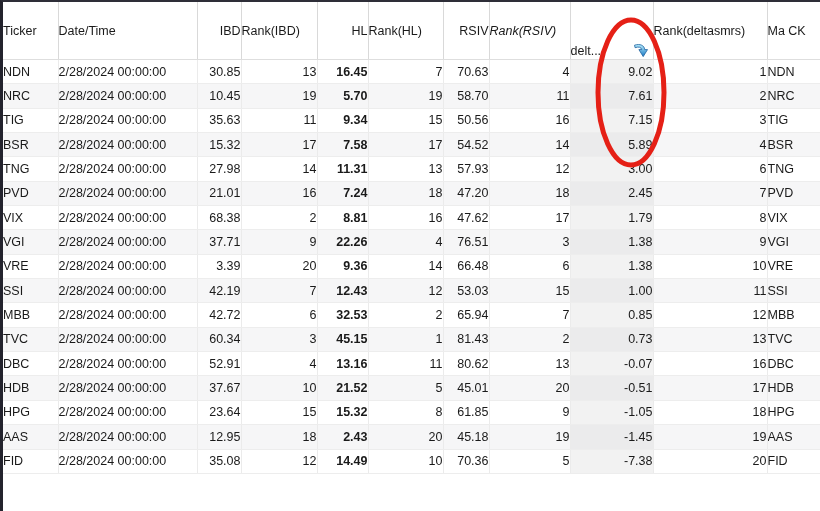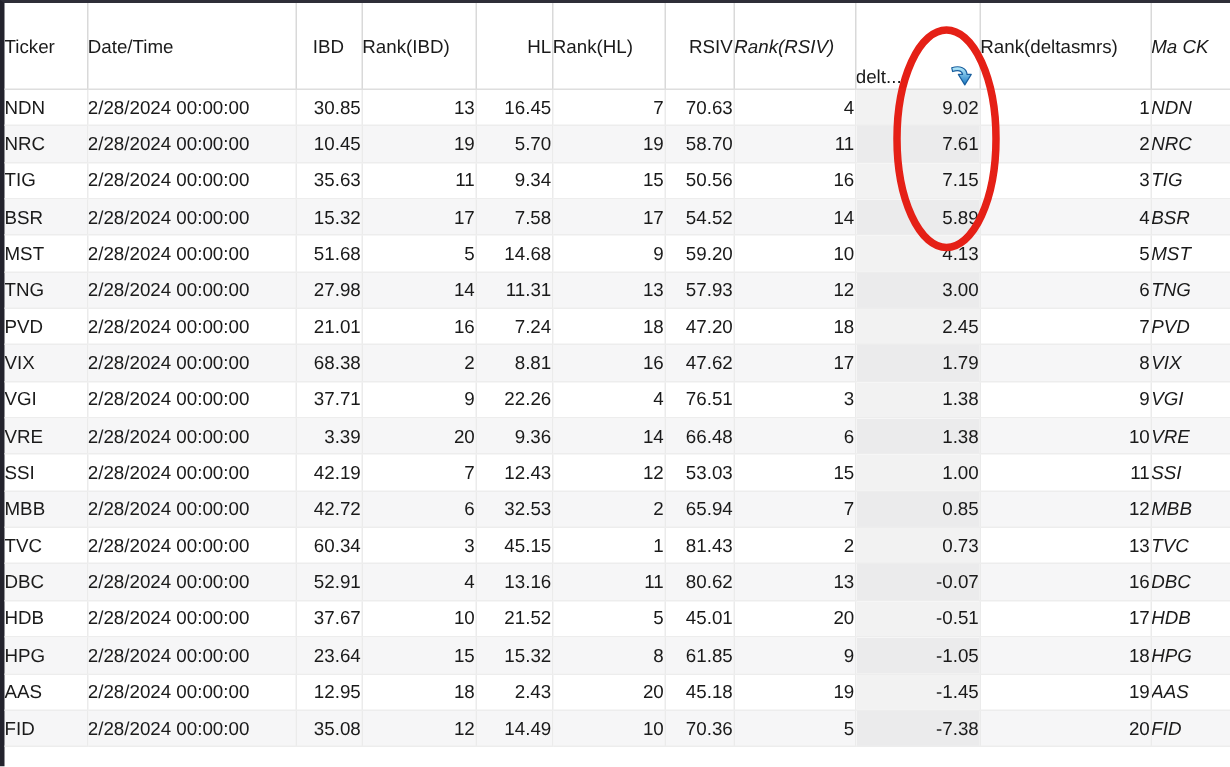--- a/index.html
+++ b/index.html
@@ -35,7 +35,7 @@
   .td-delta{padding-right:12px;}  .td-rank_delta{padding-right:10px;}
   .td-ma_ck{padding-left:7px;}
   .th-ticker{padding-left:7px;}   .th-datetime{padding-left:7px;}
-  .th-ibd{padding-right:6px;text-align:center;}     .th-rank_ibd{padding-left:7px;}
+  .th-ibd{padding-right:6px;}     .th-rank_ibd{padding-left:7px;}
   .th-hl{padding-right:6px;}      .th-rank_hl{padding-left:7px;}
   .th-rsiv{padding-right:10px;}   .th-rank_rsiv{padding-left:7px;font-style:italic;}
   .th-delta{padding-left:7px;}    .th-rank_delta{padding-left:7px;}

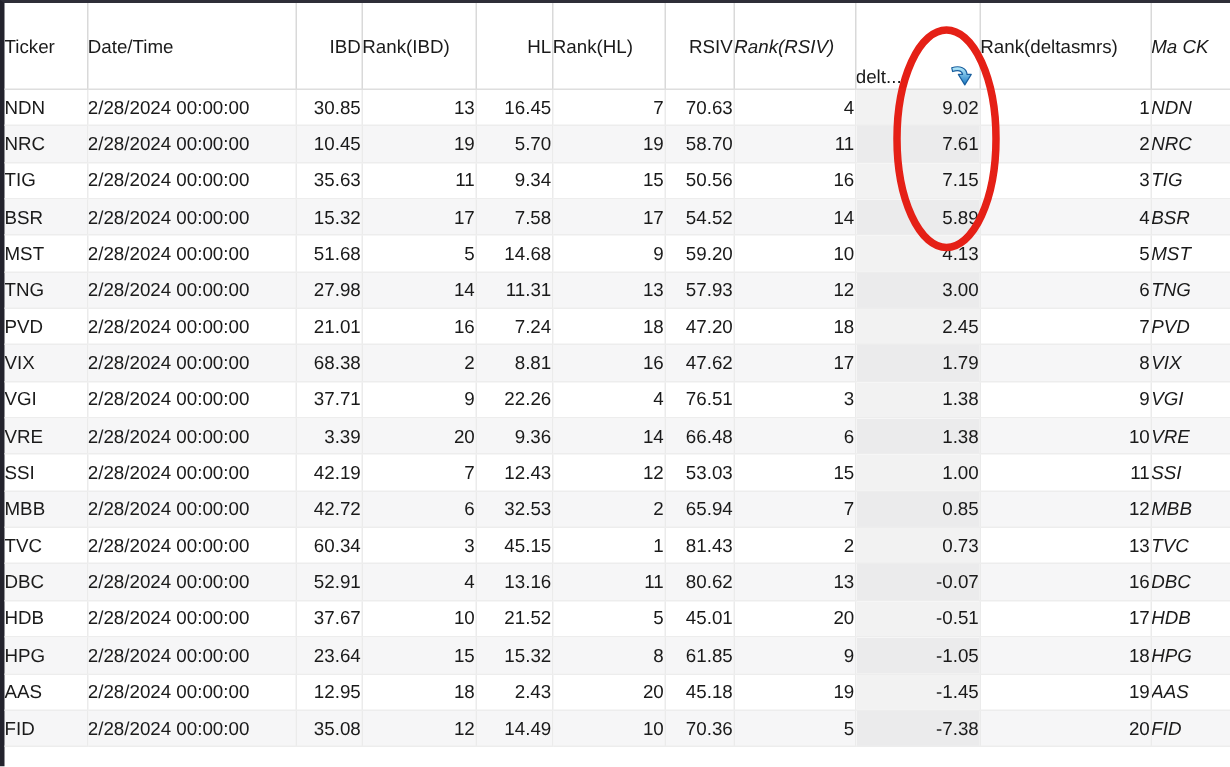--- a/index.html
+++ b/index.html
@@ -22,7 +22,7 @@
     height:24.35px;
     border-right:1px solid #ebebeb;border-bottom:1px solid #ededed;
   }
-  .grid th:last-child,.grid td:last-child{border-right:none;font-style:italic;}
+  .grid th:last-child,.grid td:last-child{border-right:none;}
   .grid tbody tr:nth-child(even) td{background:var(--row-alt,#f6f6f7);}
   .grid tbody td.col-delta{background:var(--tint,#f2f2f2);}
   .grid tbody tr:nth-child(even) td.col-delta{background:var(--tint-alt,#ebebec);}

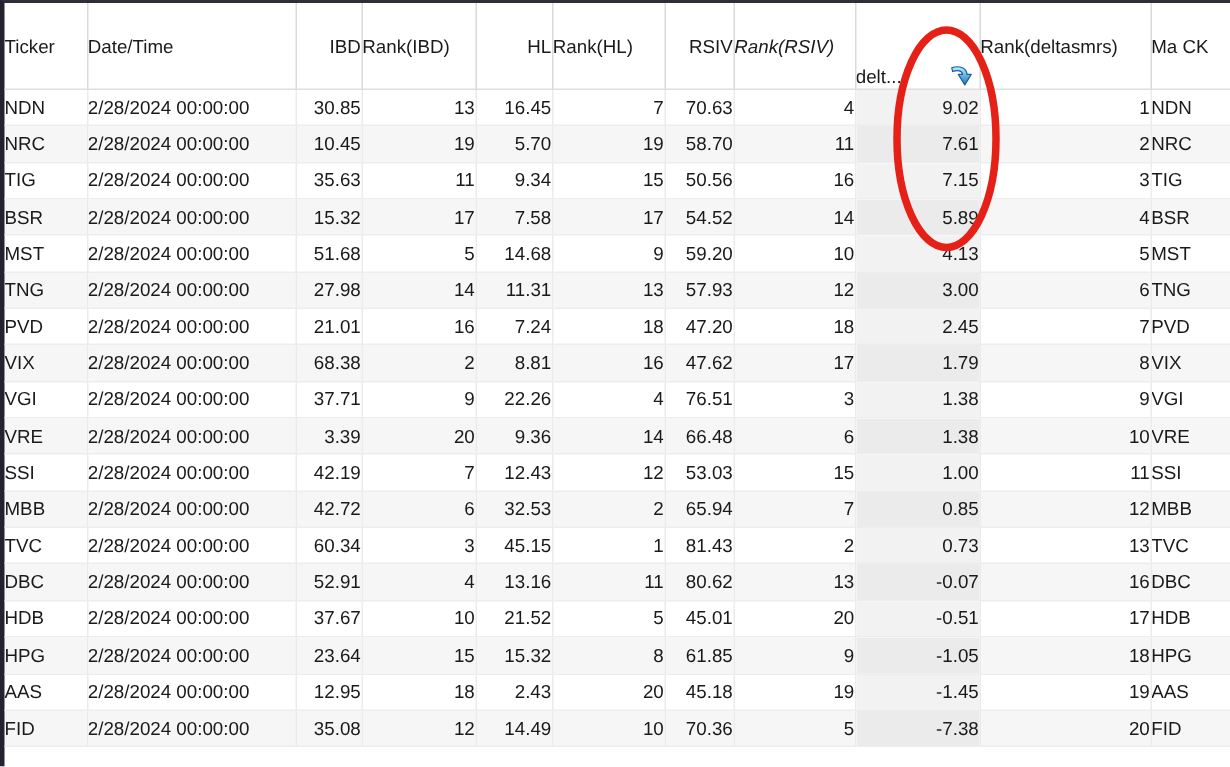--- a/index.html
+++ b/index.html
@@ -30,7 +30,7 @@
   .al{text-align:left;}  .ar{text-align:right;}
   .td-ticker{padding-left:7px;}   .td-datetime{padding-left:7px;}
   .td-ibd{padding-right:6px;}     .td-rank_ibd{padding-right:7px;}
-  .td-hl{padding-right:3px;}      .td-rank_hl{padding-right:10px;}
+  .td-hl{padding-right:3px;font-weight:bold;}      .td-rank_hl{padding-right:10px;}
   .td-rsiv{padding-right:3px;}    .td-rank_rsiv{padding-right:5px;}
   .td-delta{padding-right:12px;}  .td-rank_delta{padding-right:10px;}
   .td-ma_ck{padding-left:7px;}

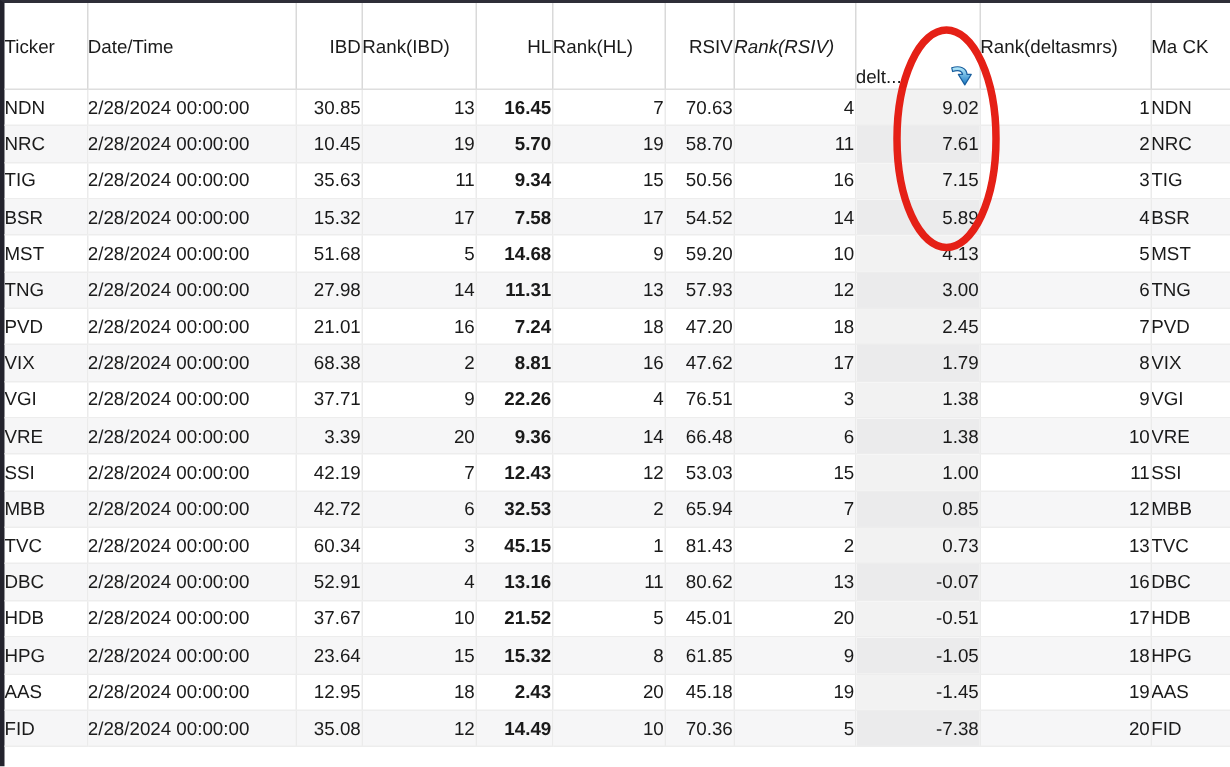--- a/index.html
+++ b/index.html
@@ -145,19 +145,6 @@
           <td class="al td-ma_ck">BSR</td>
         </tr>
         <tr>
-          <td class="al td-ticker">MST</td>
-          <td class="al td-datetime">2/28/2024 00:00:00</td>
-          <td class="ar td-ibd">51.68</td>
-          <td class="ar td-rank_ibd">5</td>
-          <td class="ar td-hl">14.68</td>
-          <td class="ar td-rank_hl">9</td>
-          <td class="ar td-rsiv">59.20</td>
-          <td class="ar td-rank_rsiv">10</td>
-          <td class="ar td-delta col-delta">4.13</td>
-          <td class="ar td-rank_delta">5</td>
-          <td class="al td-ma_ck">MST</td>
-        </tr>
-        <tr>
           <td class="al td-ticker">TNG</td>
           <td class="al td-datetime">2/28/2024 00:00:00</td>
           <td class="ar td-ibd">27.98</td>

